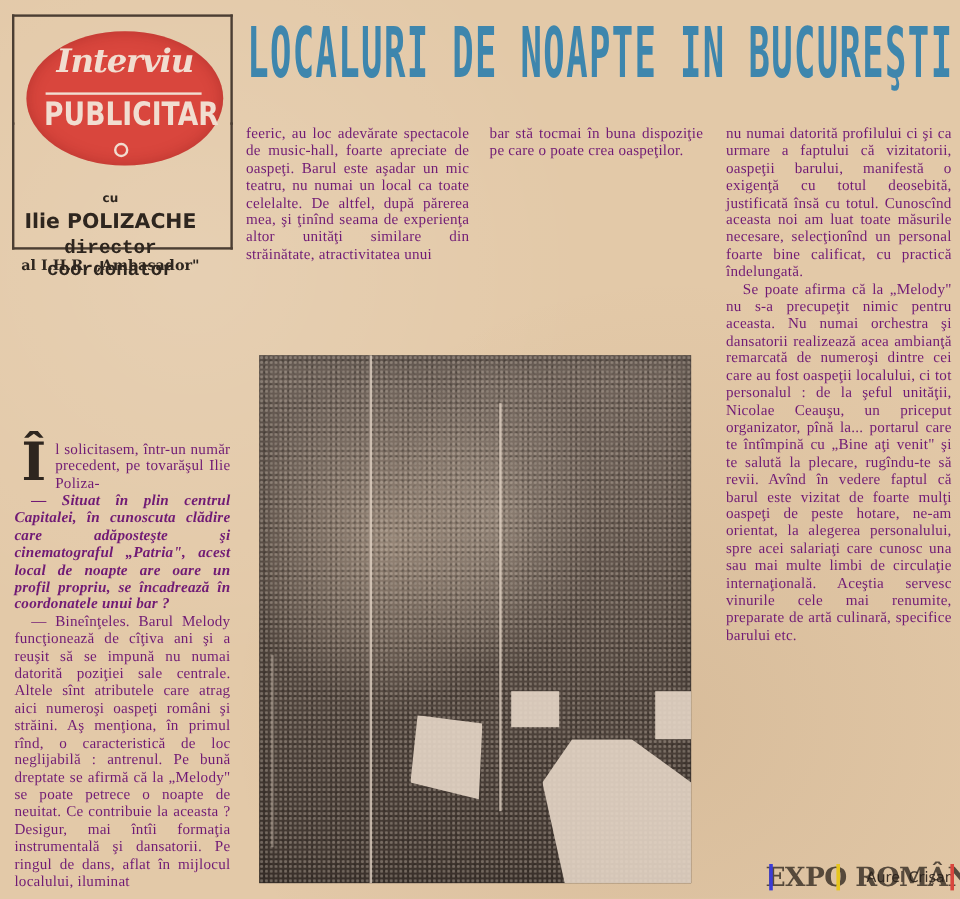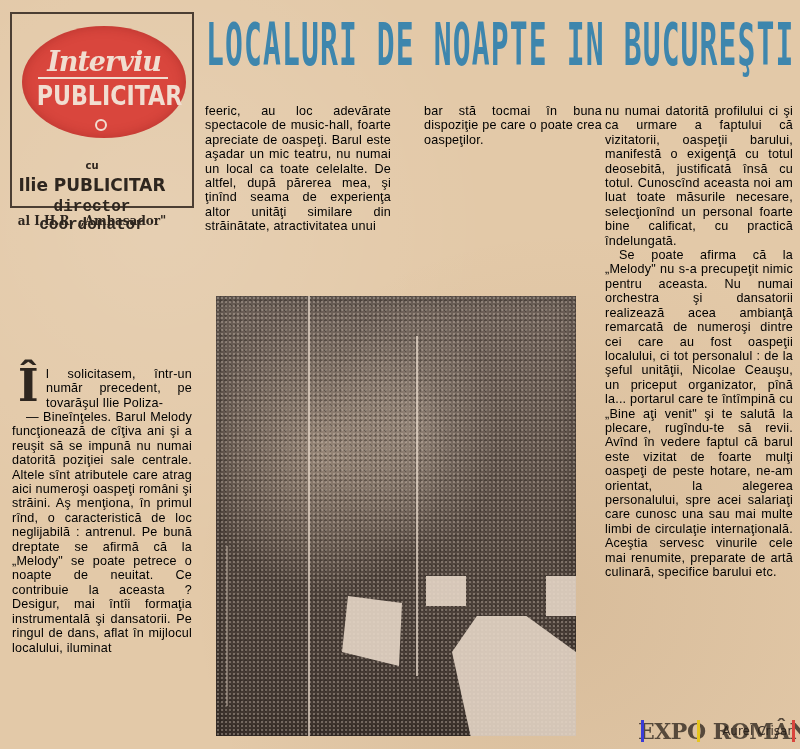--- a/index.html
+++ b/index.html
@@ -25,7 +25,7 @@
   .logo-script {
     left: 22px; top: 36px; width: 164px; text-align: center;
     font-family: "DejaVu Serif", serif; font-style: italic; font-weight: bold;
-    font-size: 27px; color: #f1ddd0; letter-spacing: -1px; margin-top: 10px;
+    font-size: 27px; color: #f1ddd0; letter-spacing: -1px;
   }
   .logo-rule { left: 38px; top: 77px; width: 130px; height: 2px; background: #f1ddd0; }
   .logo-main {

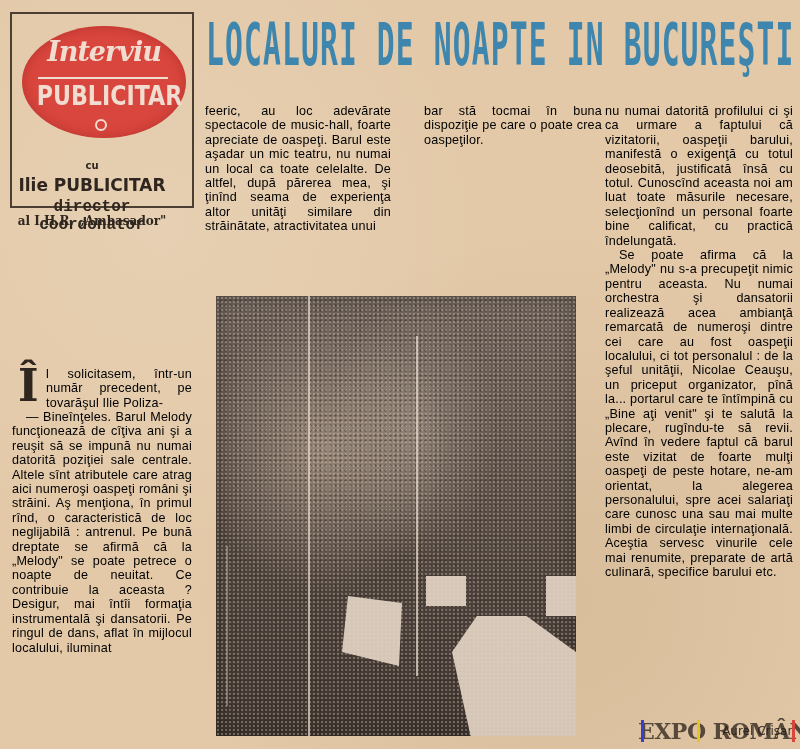--- a/index.html
+++ b/index.html
@@ -57,8 +57,8 @@
   }
 
   .col {
-    position: absolute; font-family: Liberation Sans, sans-serif; font-size: 12.6px;
-    line-height: 14.4px; color: #000000; text-align: justify;
+    position: absolute; font-family: Liberation Serif, serif; font-size: 12.6px;
+    line-height: 14.4px; color: #701a75; text-align: justify;
     letter-spacing: 0.2px;
   }
   .col p { margin: 0; text-indent: 14px; }

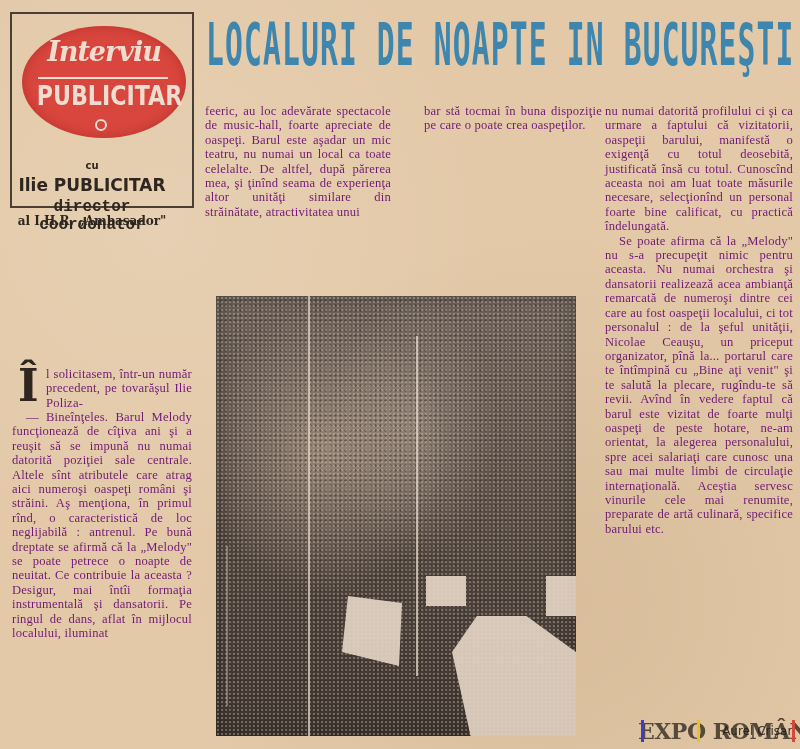--- a/index.html
+++ b/index.html
@@ -71,7 +71,7 @@
     font-family: "DejaVu Serif", serif; font-weight: bold; font-size: 44px; line-height: 44px; color: #2e261f;
   }
   .col2 { left: 205px; top: 104px; width: 186px; }
-  .col3 { left: 424px; top: 104px; width: 178px; }
+  .col3 { left: 408px; top: 104px; width: 178px; }
   .col4 { left: 605px; top: 104px; width: 188px; }
 
   .photo {

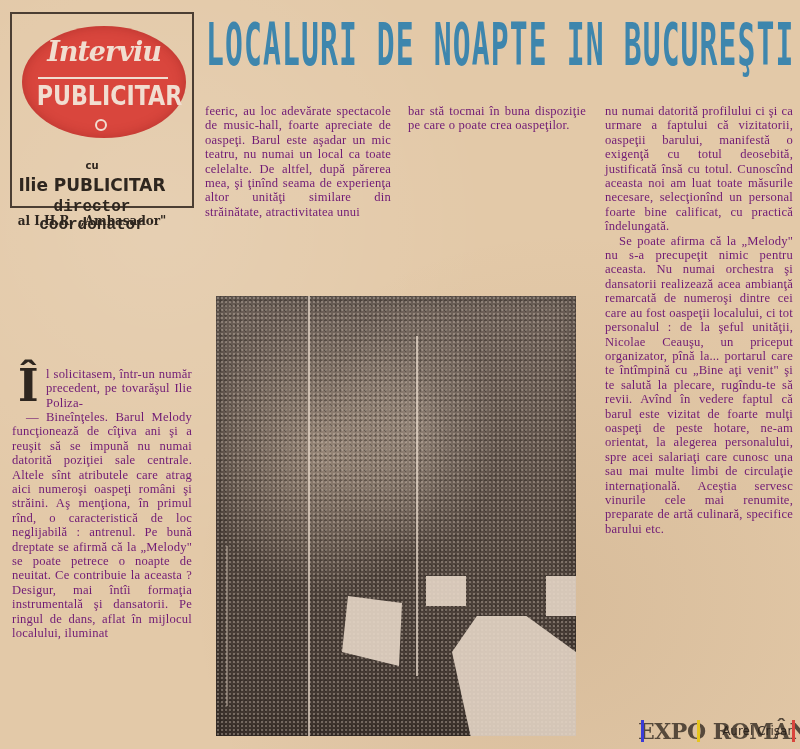--- a/index.html
+++ b/index.html
@@ -118,7 +118,7 @@
 
 <div class="abs interview-box"></div>
 <div class="iv-line iv-cu">cu</div>
-<div class="iv-line iv-name">Ilie PUBLICITAR</div>
+<div class="iv-line iv-name">Ilie POLIZACHE</div>
 <div class="iv-line iv-role">director coordonator</div>
 <div class="iv-line iv-org">al I.H.R. „Ambasador"</div>
 

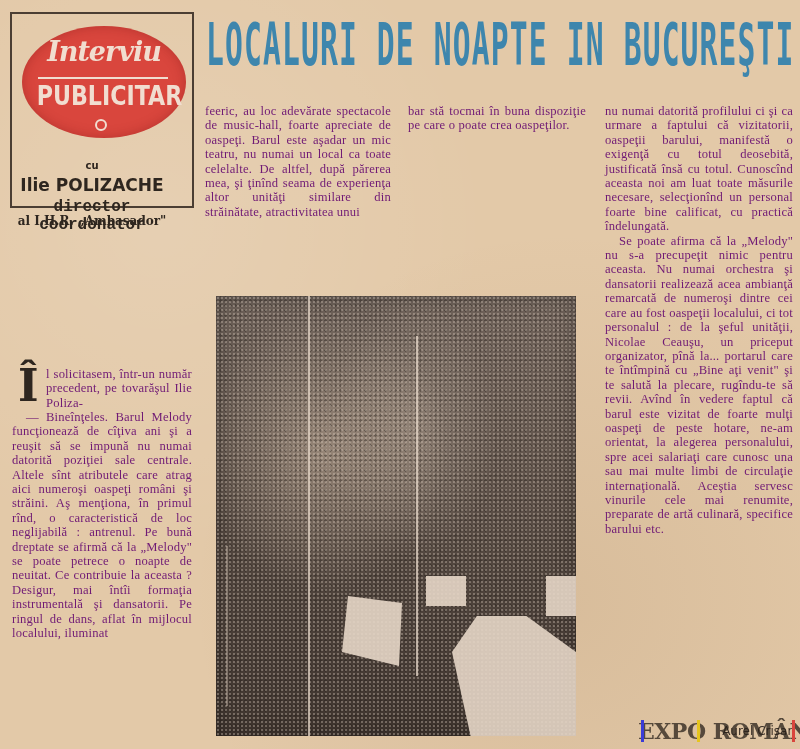--- a/index.html
+++ b/index.html
@@ -129,6 +129,7 @@
   <p class="noindent">l solicitasem, într-un număr precedent, pe tovarăşul Ilie Poliza-</p>
 </div>
 <div class="col col1-lead-rest">
+  <p class="q">— Situat în plin centrul Capitalei, în cunoscuta clădire care adăposteşte şi cinematograful „Patria", acest local de noapte are oare un profil propriu, se încadrează în coordonatele unui bar ?</p>
   <p>— Bineînţeles. Barul Melody funcţionează de cîţiva ani şi a reuşit să se impună nu numai datorită poziţiei sale centrale. Altele sînt atributele care atrag aici numeroşi oaspeţi români şi străini. Aş menţiona, în primul rînd, o caracteristică de loc neglijabilă : antrenul. Pe bună dreptate se afirmă că la „Melody" se poate petrece o noapte de neuitat. Ce contribuie la aceasta ? Desigur, mai întîi formaţia instrumentală şi dansatorii. Pe ringul de dans, aflat în mijlocul localului, iluminat</p>
 </div>
 

